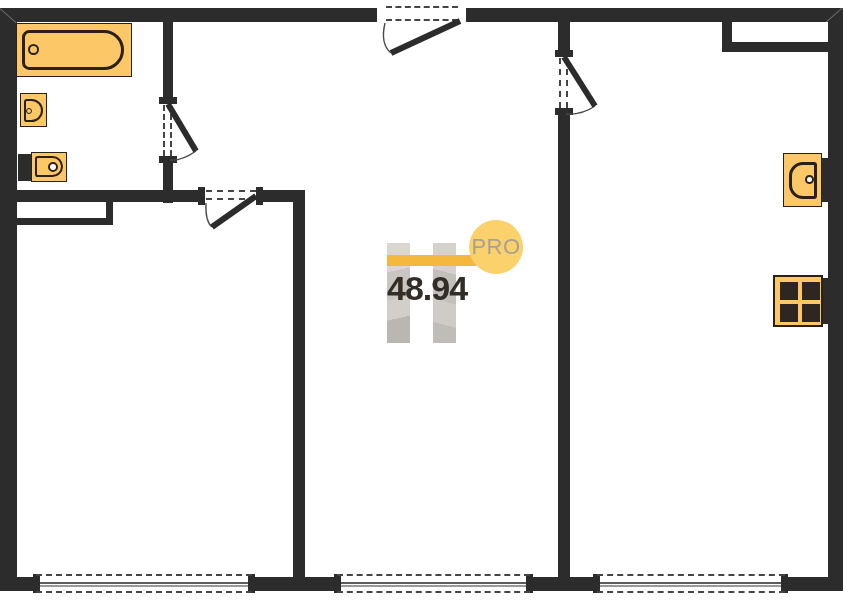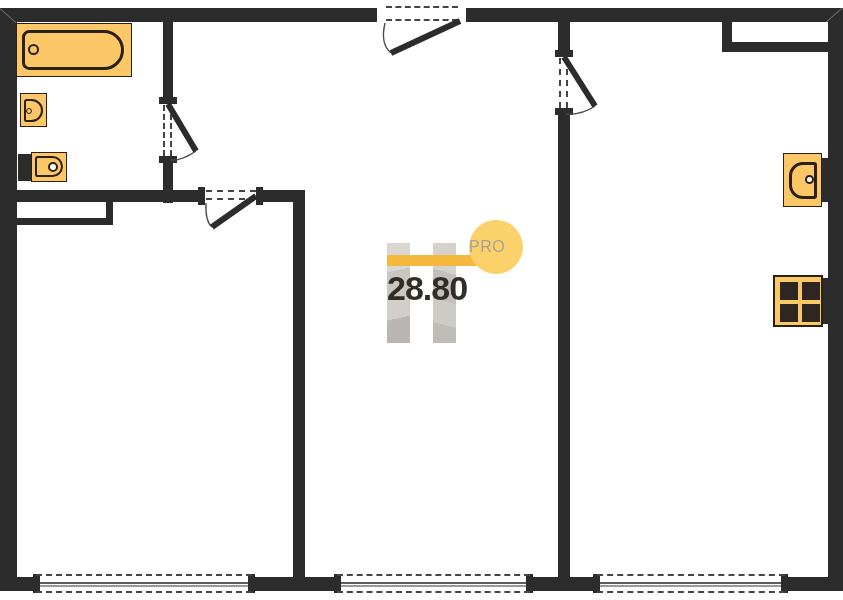--- a/index.html
+++ b/index.html
@@ -23,8 +23,8 @@
   .wm-bar.b2{left:48px;background:linear-gradient(195deg,#d5d1cc 0 30%,#c3bfba 30% 58%,#cfcbc6 58% 80%,#c0bcb7 80%);}
   .wm-cross{position:absolute;left:2px;top:40px;width:91px;height:11px;background:var(--accent,#f4b83e);}
   .wm-badge{position:absolute;left:84px;top:5px;width:54px;height:54px;border-radius:50%;
-            background:var(--badge,#fbd16c);display:flex;align-items:center;
-            color:var(--badge-text,#a8a196);font-size:16px;letter-spacing:.5px;}
+            background:var(--badge,#fbd16c);display:flex;align-items:center;justify-content:center;
+            color:var(--badge-text,#a8a196);font-size:22px;letter-spacing:.5px;}
   .wm-area{position:absolute;left:2px;top:54px;color:var(--area-text,#332d27);
            font-size:34px;font-weight:700;letter-spacing:-1px;}
 </style>

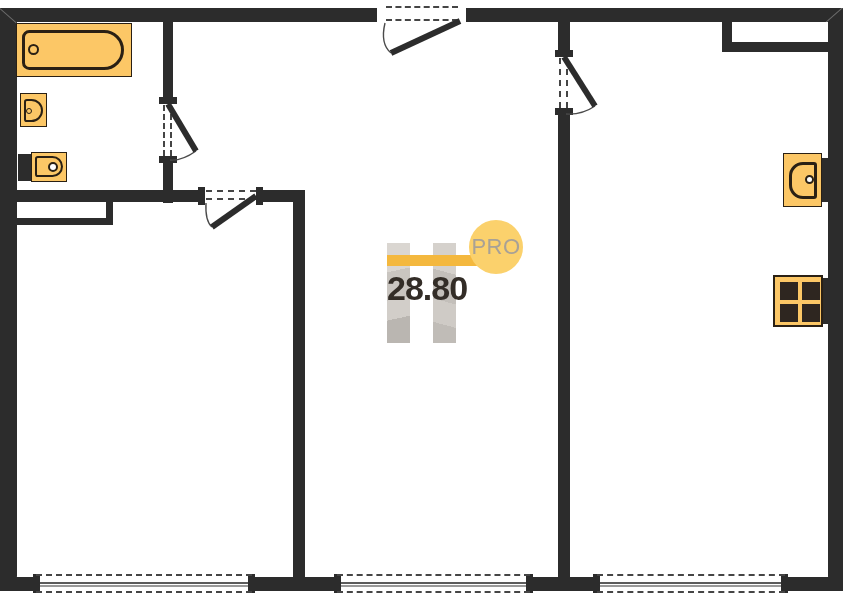--- a/index.html
+++ b/index.html
@@ -157,7 +157,7 @@
     <div class="wm-badge">
       <span>PRO</span>
     </div>
-    <div class="wm-area">28.80</div>
+    <div class="wm-area">48.94</div>
   </div>
 
 </div>

